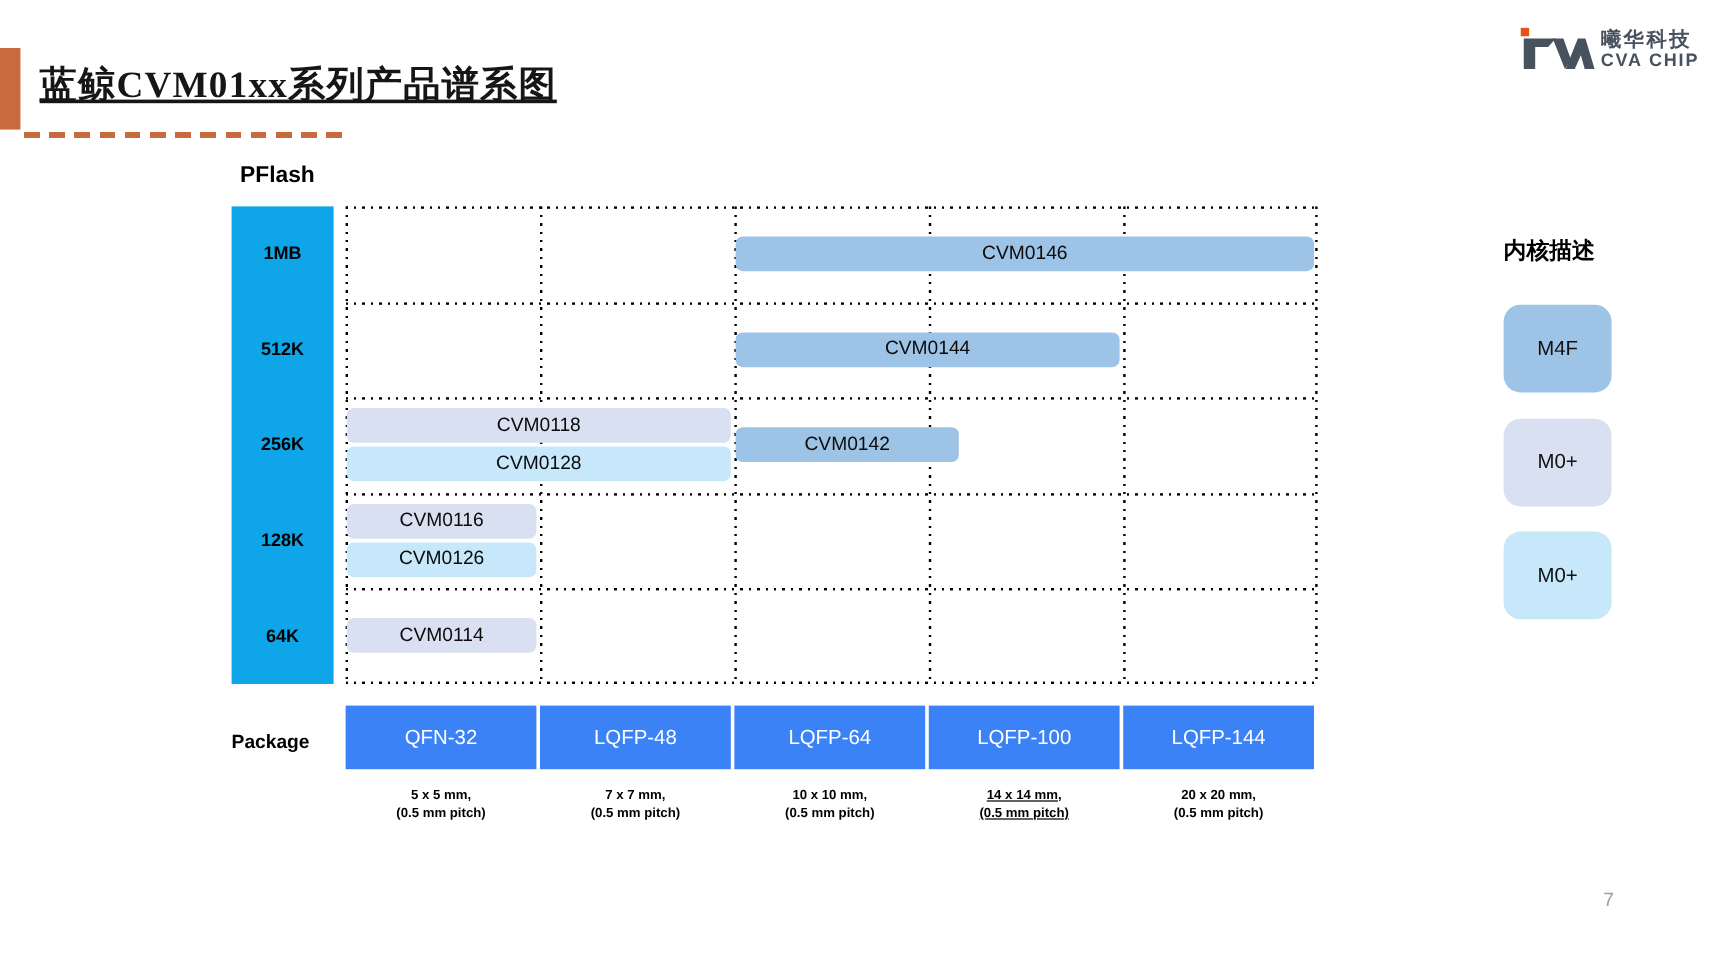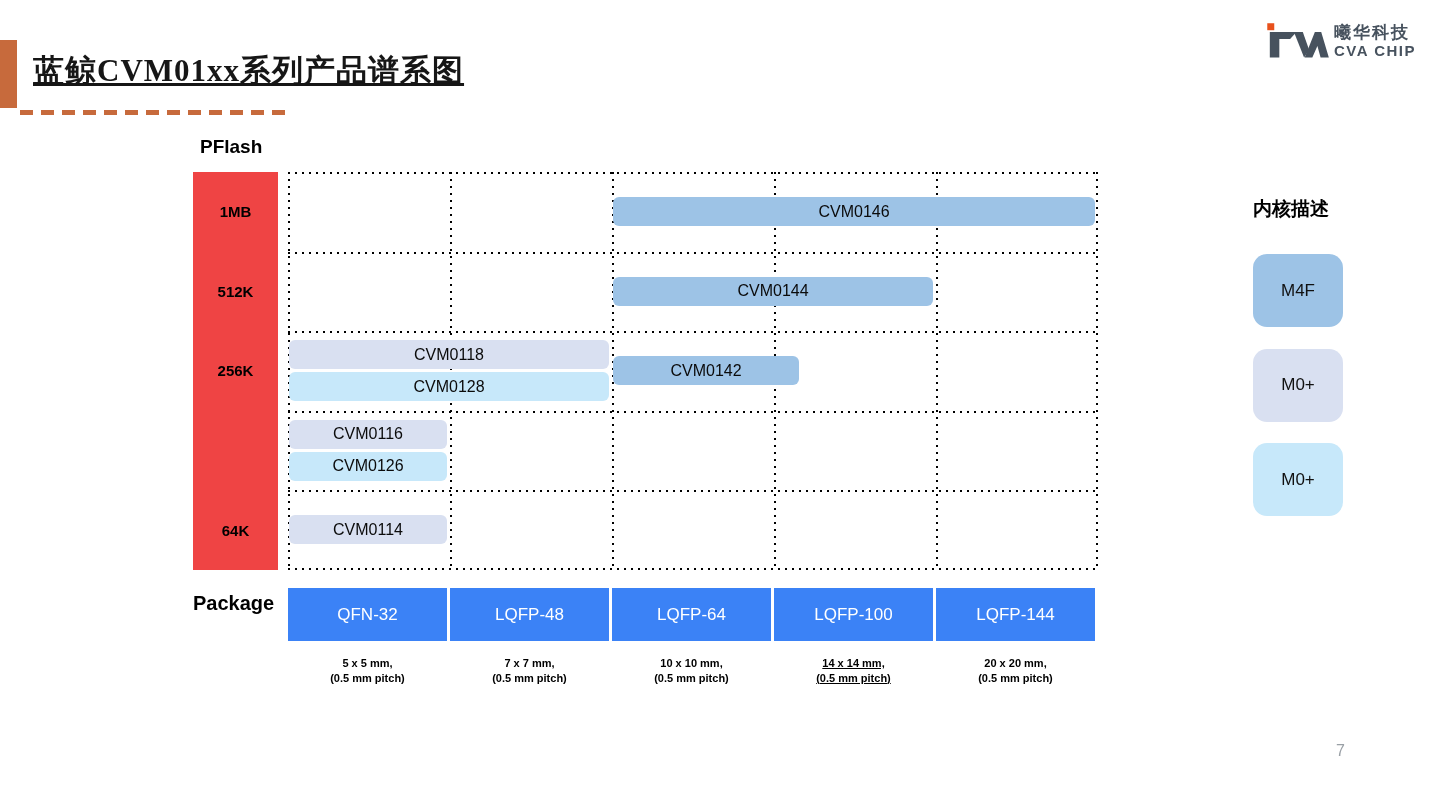--- a/index.html
+++ b/index.html
@@ -23,7 +23,7 @@
   .package-label{position:absolute;left:193px;top:592px;font-size:20px;font-weight:700;color:#000;}
 
   
-  .flash-axis{position:absolute;left:193px;top:172px;width:85px;height:398px;background:#ef4444;}
+  .flash-axis{position:absolute;left:193px;top:172px;width:85px;height:398px;background:#0ea5e9;}
   .flash-label{position:absolute;left:0;width:100%;display:flex;align-items:center;justify-content:center;
          font-size:15px;font-weight:700;color:#000;}
 

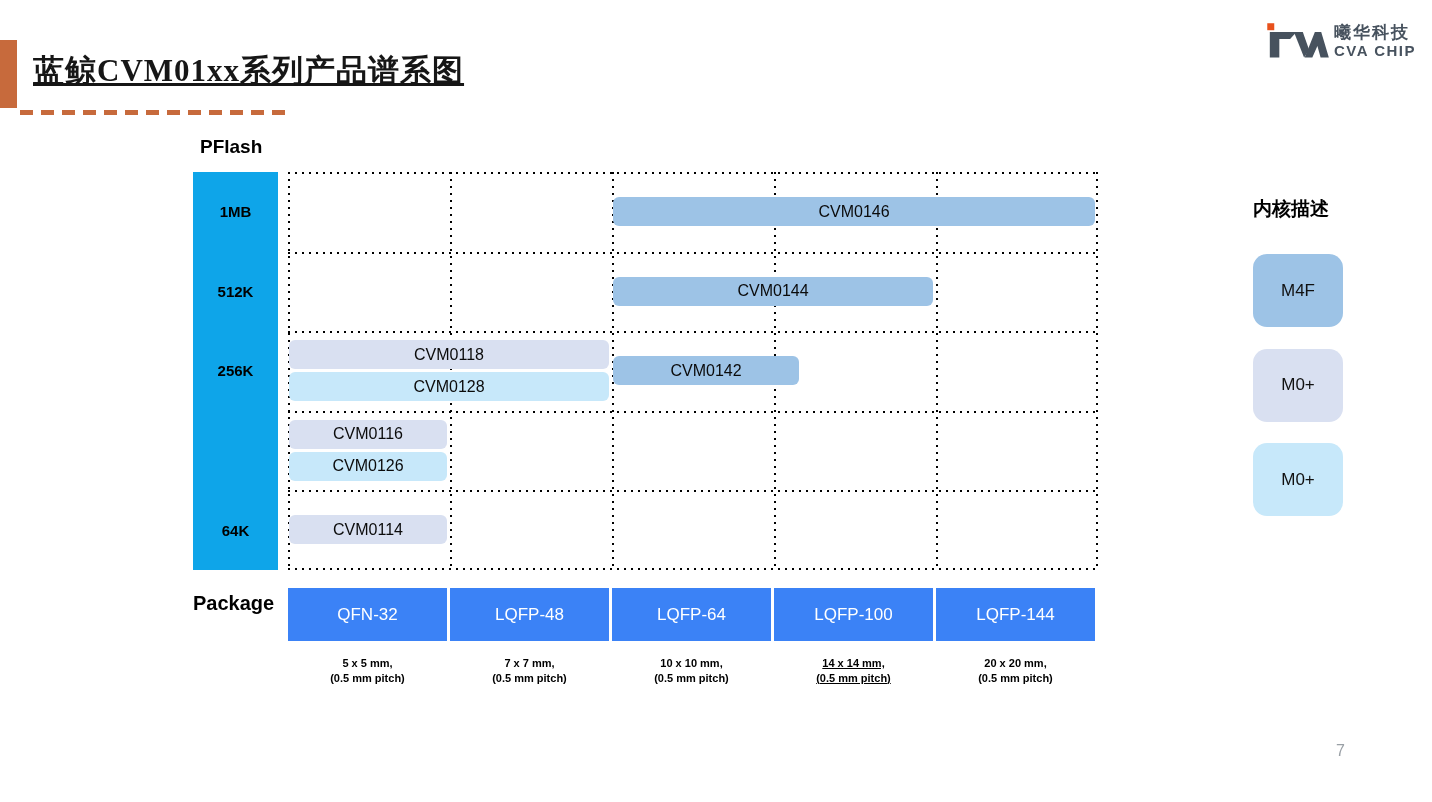--- a/index.html
+++ b/index.html
@@ -78,6 +78,7 @@
       <div class="flash-label" style="top: 0px; height: 79.6px;">1MB</div>
       <div class="flash-label" style="top: 79.6px; height: 79.6px;">512K</div>
       <div class="flash-label" style="top: 159.2px; height: 79.6px;">256K</div>
+      <div class="flash-label" style="top: 238.8px; height: 79.6px;">128K</div>
       <div class="flash-label" style="top: 318.4px; height: 79.6px;">64K</div>
     </div>
 

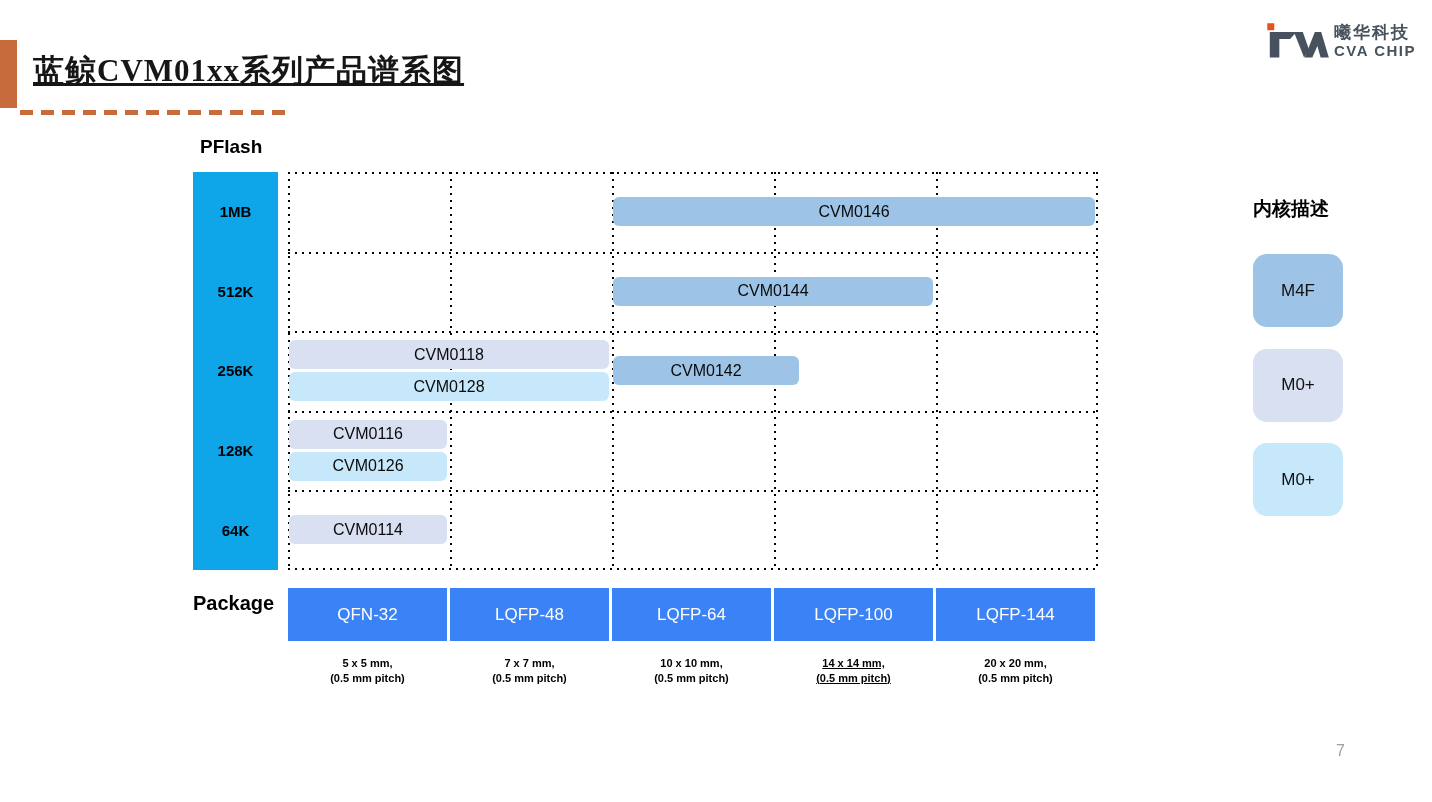--- a/index.html
+++ b/index.html
@@ -20,7 +20,7 @@
 
   
   .pflash-label{position:absolute;left:200px;top:136px;font-size:19px;font-weight:700;color:#000;}
-  .package-label{position:absolute;left:193px;top:592px;font-size:20px;font-weight:700;color:#000;}
+  .package-label{position:absolute;left:193px;top:610px;font-size:16px;font-weight:700;color:#000;}
 
   
   .flash-axis{position:absolute;left:193px;top:172px;width:85px;height:398px;background:#0ea5e9;}

